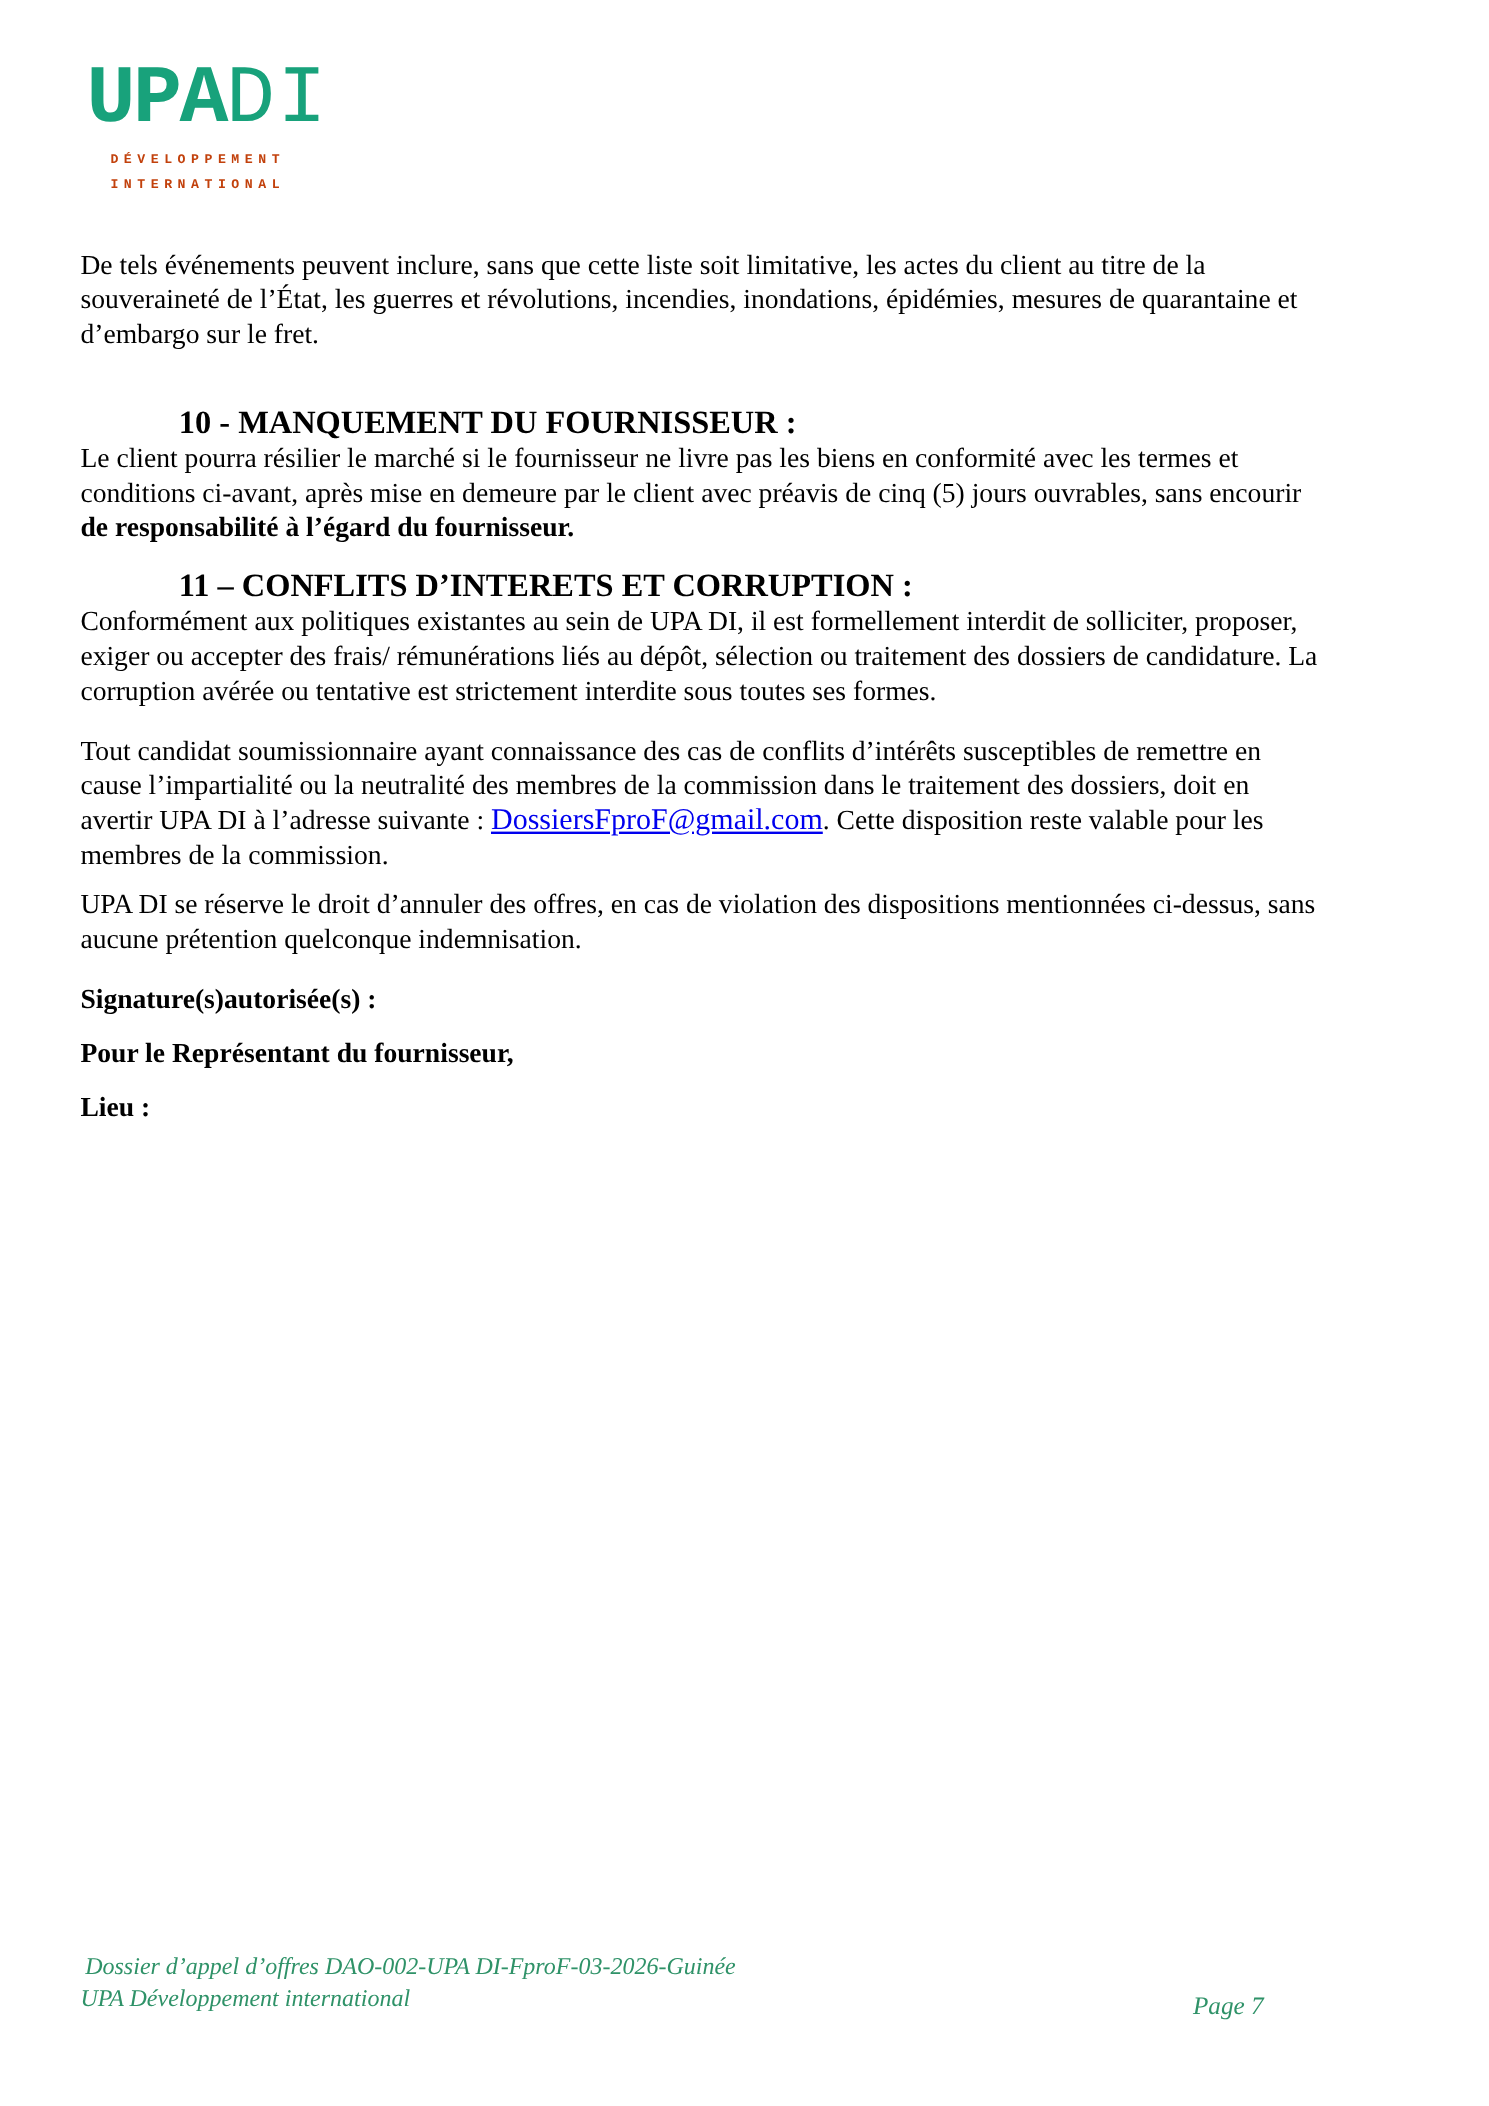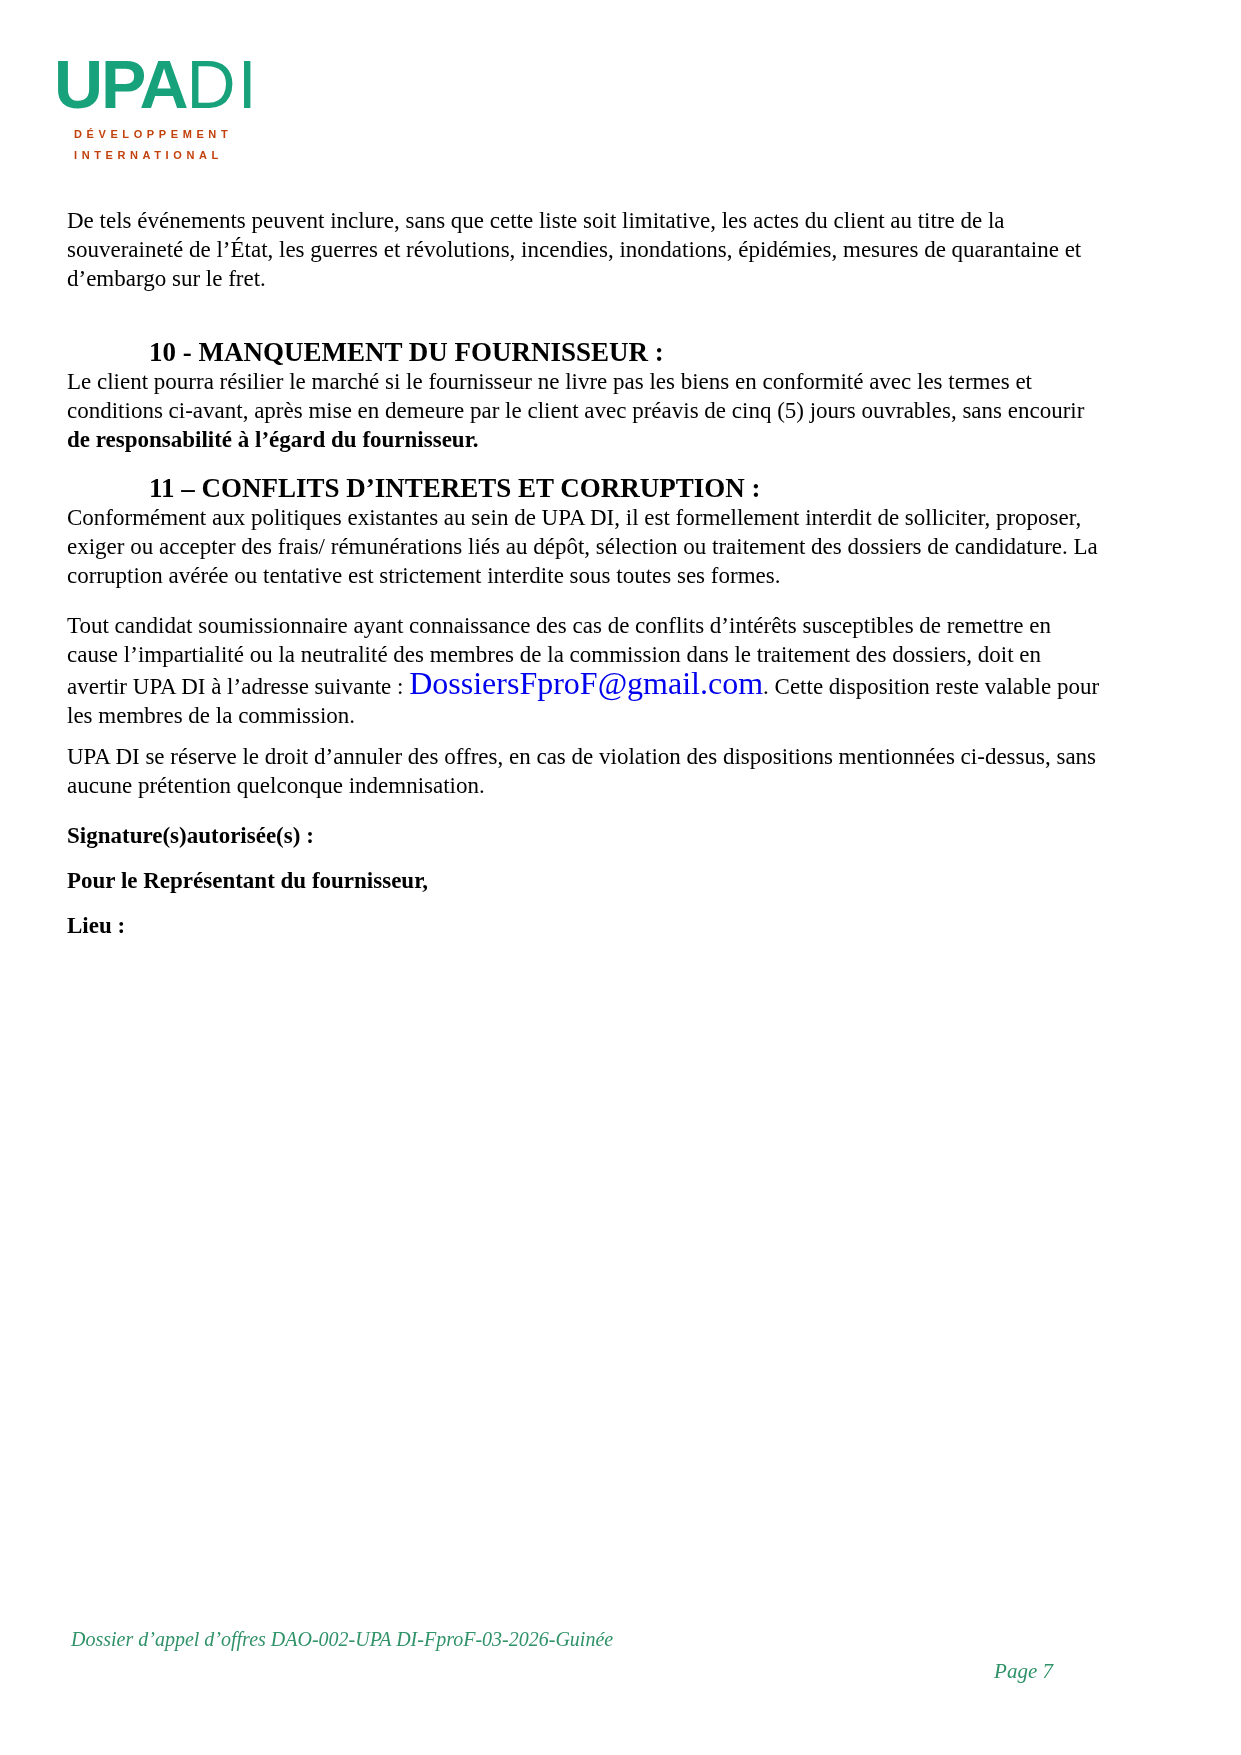--- a/index.html
+++ b/index.html
@@ -21,9 +21,9 @@
   
   .logo {
     position: absolute;
-    left: 54px;
+    left: 72px;
     top: 50px;
-    font-family: Liberation Sans, sans-serif;
+    font-family: Liberation Mono, monospace;
   }
   .logo-word {
     font-size: 68px;

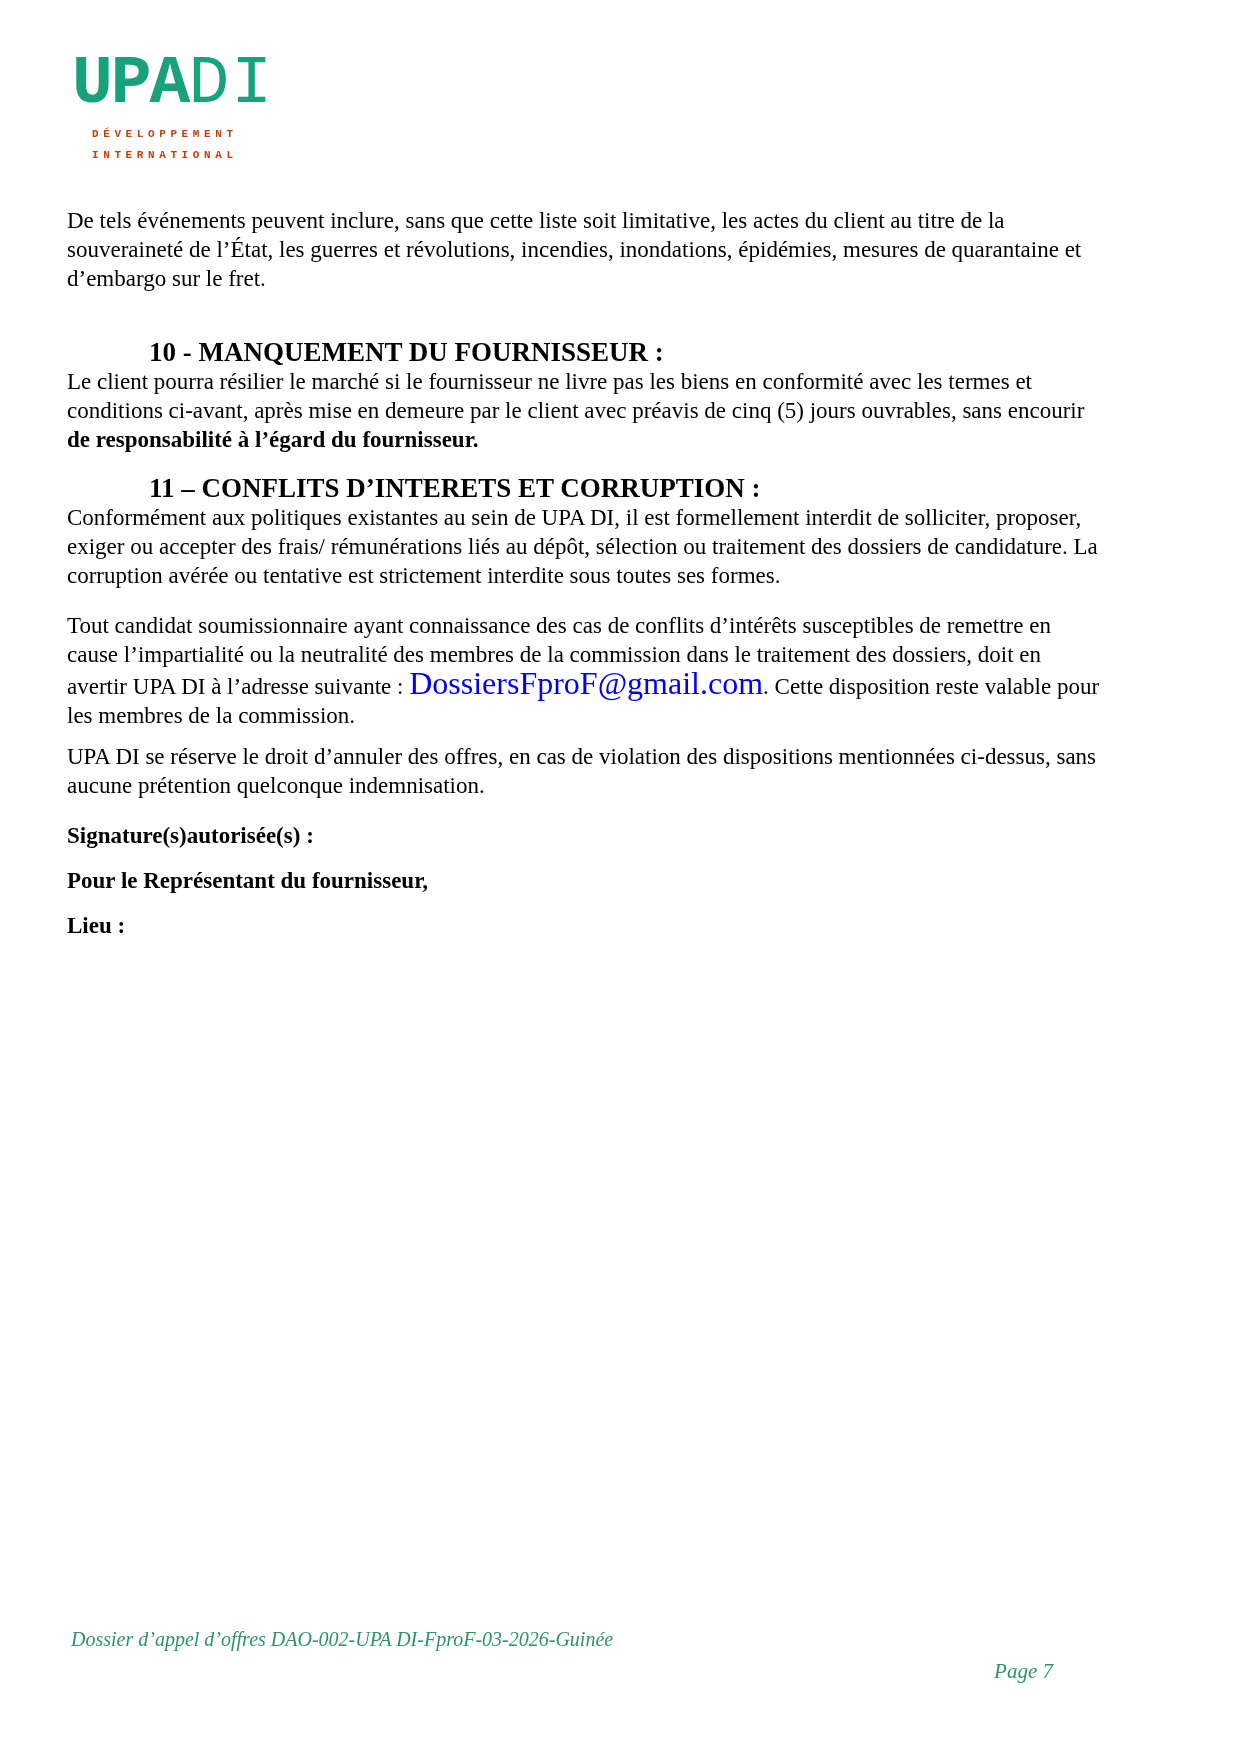--- a/index.html
+++ b/index.html
@@ -70,7 +70,8 @@
   .bold-run   { font-weight: bold; }
   .email-link {
     color: #0000ee;
-    font-size: 32px;
+    text-decoration: underline;
+    font-size: 25px;
     cursor: pointer;
     text-align: right;
   }

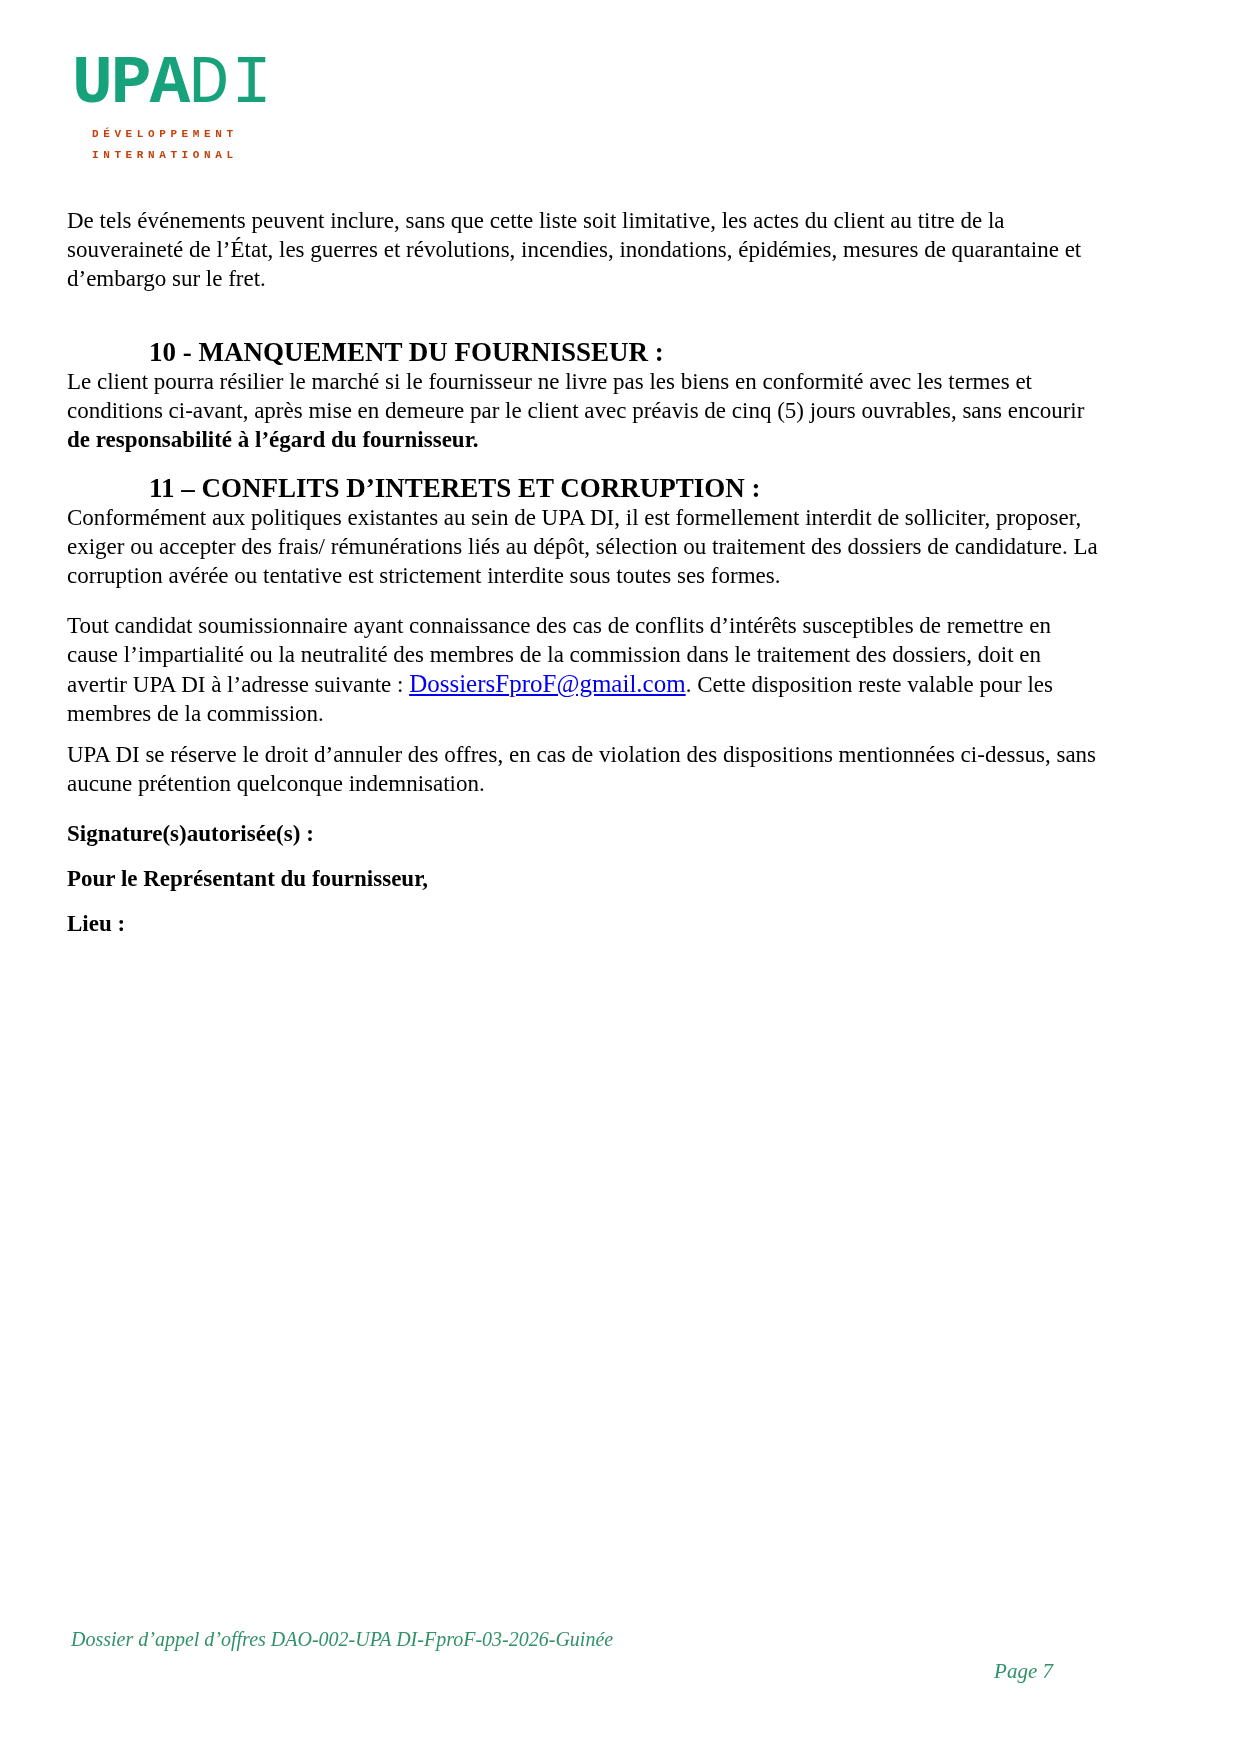--- a/index.html
+++ b/index.html
@@ -132,6 +132,7 @@
 
   <div class="footer-left">
     <div class="fl1">Dossier d’appel d’offres DAO-002-UPA DI-FproF-03-2026-Guinée</div>
+    <div class="fl2">UPA Développement international</div>
   </div>
   <div class="footer-page">Page 7</div>
 

